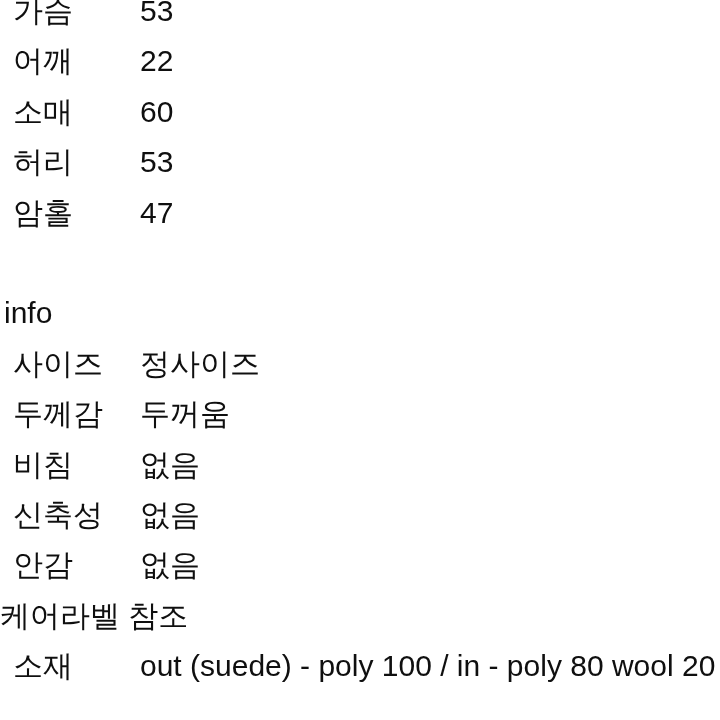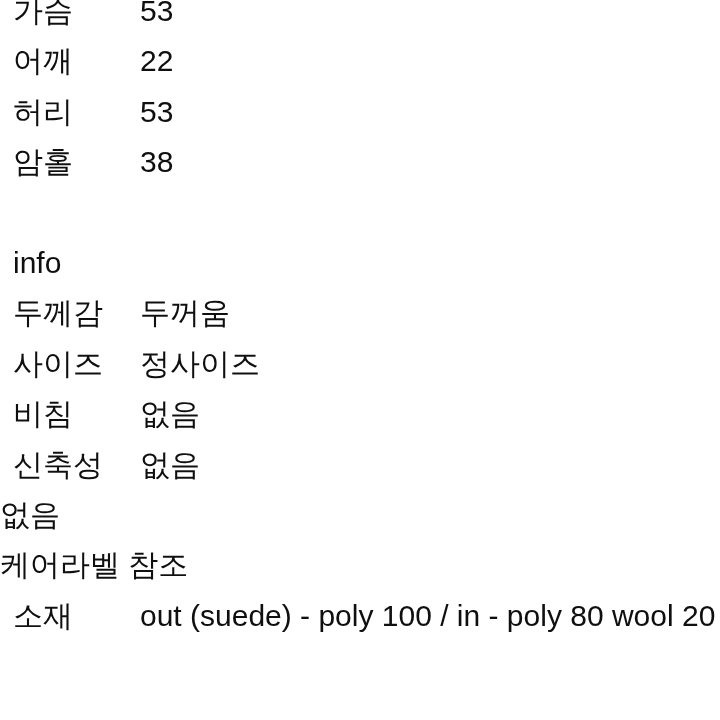--- a/index.html
+++ b/index.html
@@ -64,6 +64,10 @@
         <span class="value">22</span>
       </div>
       <div class="row">
+        <span class="label">소매</span>
+        <span class="value">60</span>
+      </div>
+      <div class="row">
         <span class="label">허리</span>
         <span class="value">53</span>
       </div>

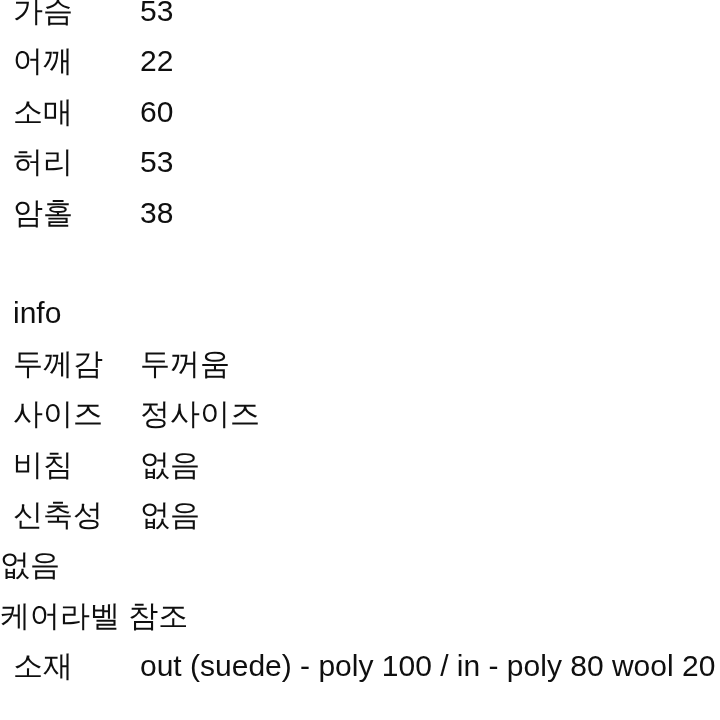--- a/index.html
+++ b/index.html
@@ -73,7 +73,7 @@
       </div>
       <div class="row">
         <span class="label">암홀</span>
-        <span class="value">38</span>
+        <span class="value">47</span>
       </div>
     </div>
 

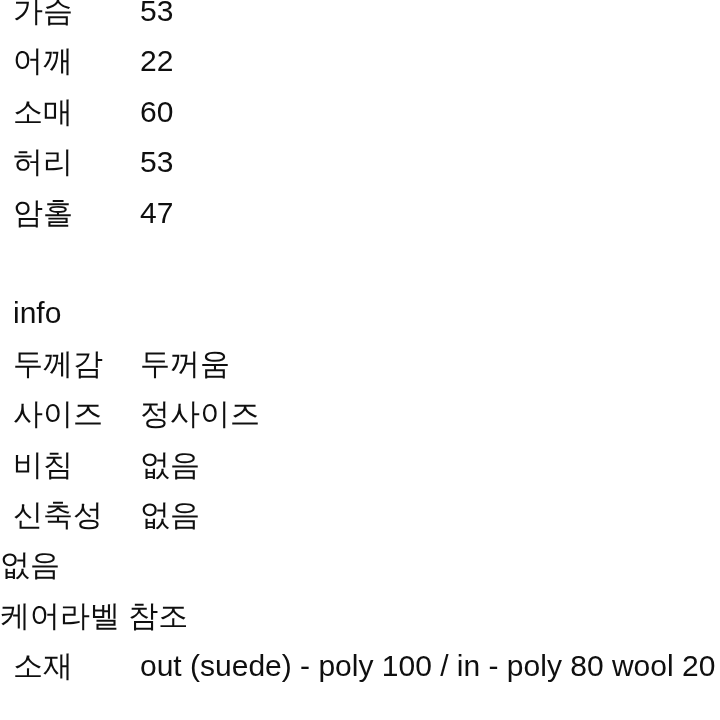--- a/index.html
+++ b/index.html
@@ -45,7 +45,7 @@
     height: 50.4px;
     line-height: 50.4px;
     font-size: 30px;
-    padding-left: 13px;
+    padding-left: 4px;
     white-space: nowrap;
   }
 </style>

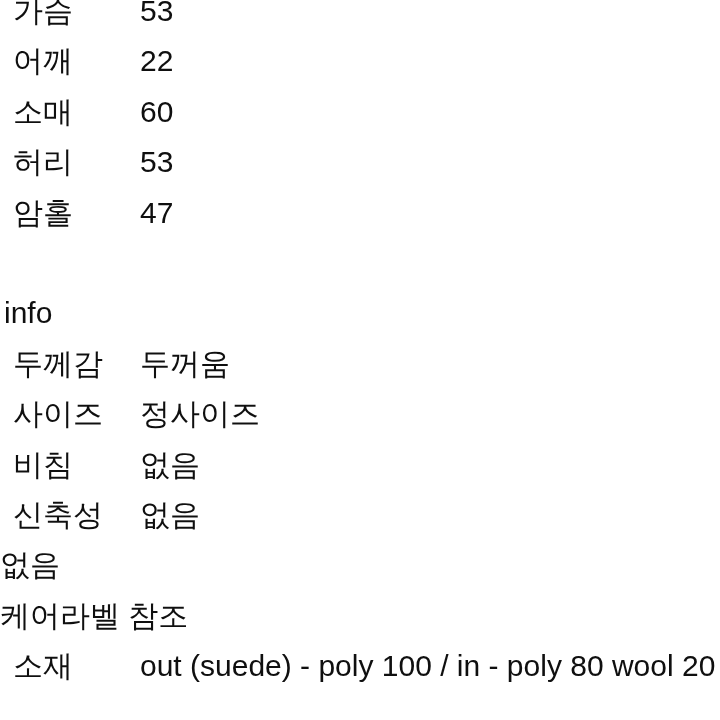--- a/index.html
+++ b/index.html
@@ -83,12 +83,12 @@
 
   <div id="info-list">
       <div class="row">
+        <span class="label">사이즈</span>
+        <span class="value">정사이즈</span>
+      </div>
+      <div class="row">
         <span class="label">두께감</span>
         <span class="value">두꺼움</span>
-      </div>
-      <div class="row">
-        <span class="label">사이즈</span>
-        <span class="value">정사이즈</span>
       </div>
       <div class="row">
         <span class="label">비침</span>

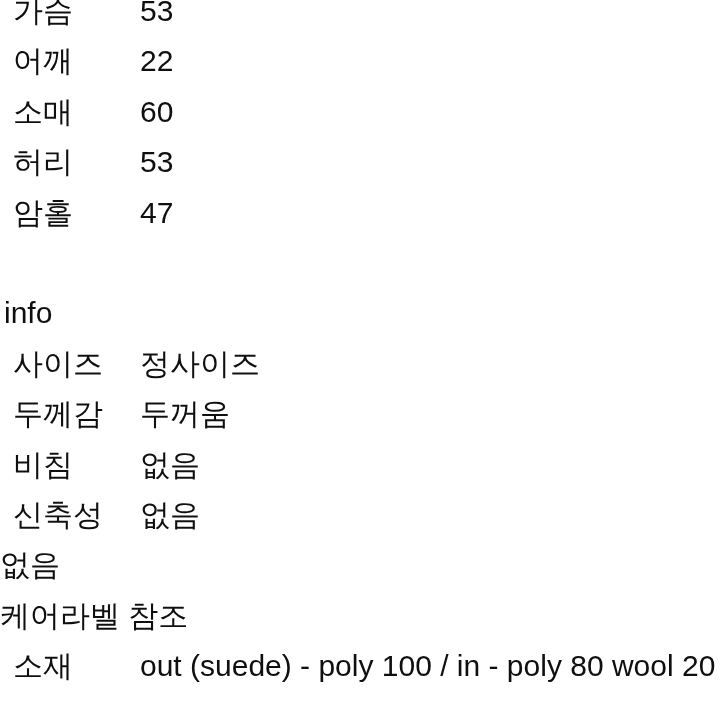--- a/index.html
+++ b/index.html
@@ -99,6 +99,7 @@
         <span class="value">없음</span>
       </div>
       <div class="row">
+        <span class="label">안감</span>
         <span class="value">없음</span>
       </div>
       <div class="row">

